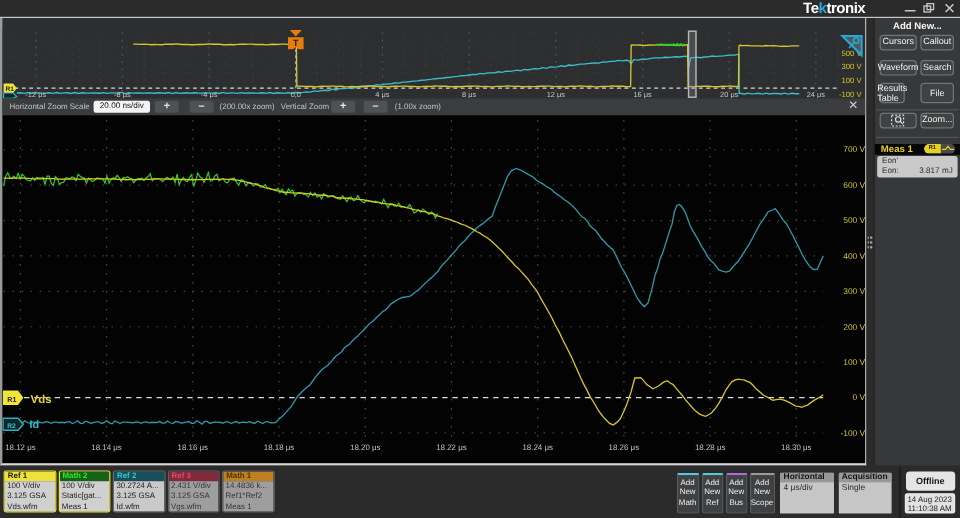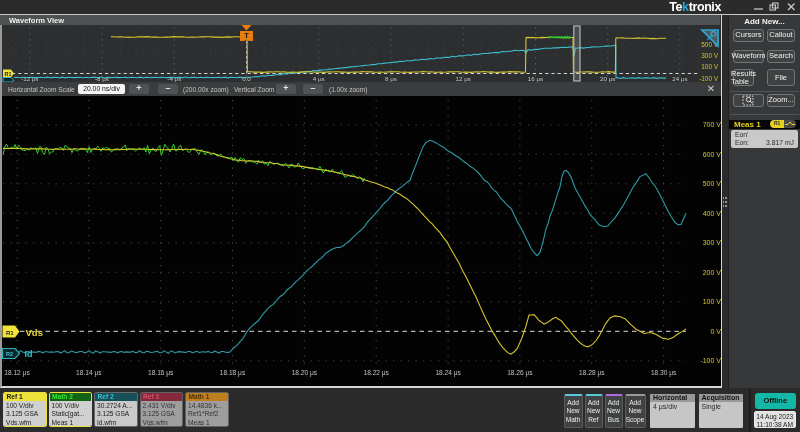--- a/index.html
+++ b/index.html
@@ -63,9 +63,6 @@
   </svg>
   <div class="abs" id="whiteline"></div>
   <div class="abs" id="wfwin"></div>
-  <div class="abs" id="tabstrip">
-      <span>Waveform View</span>
-    </div>
   <div class="abs" style="left:2px;top:25px;width:719px;height:57px"><svg id="ovplot" width="719" height="57" viewBox="0 0 719 57">
 <rect x="0" y="0" width="719" height="57" fill="#2c2e2f"></rect>
 <line x1="9.7" y1="3" x2="9.7" y2="55" stroke="#3f4245" stroke-width="1" stroke-dasharray="1 5.5"></line>

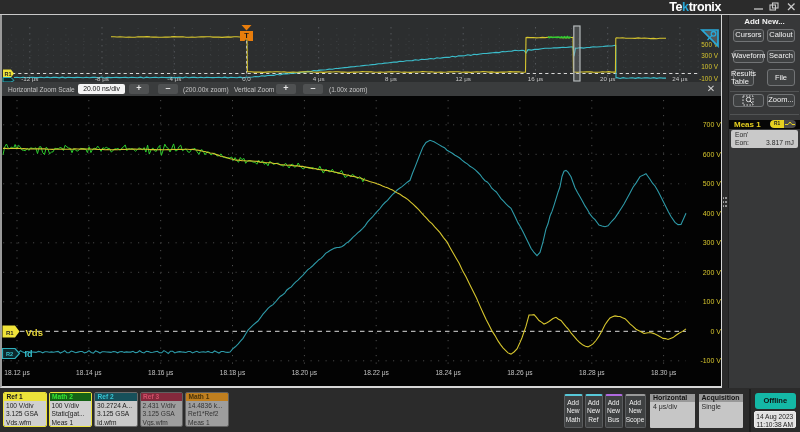--- a/index.html
+++ b/index.html
@@ -47,7 +47,7 @@
 .ipanel{position:absolute;top:393.5px;height:34px;background:#c6c6c6;border-radius:1px;overflow:hidden}
 .ipanel .hd{height:8.5px;background:#989898;color:#111;font-size:7px;font-weight:bold;padding-left:3px;line-height:8.5px}
 .ipanel .bd{color:#2a2a2a;font-size:7px;padding:1px 0 0 3px}
-#offline{left:754.5px;top:393px;width:41.5px;height:15.5px;background:#14b8a6;border-radius:3px;color:#111;font-size:7.5px;font-weight:bold;text-align:center;line-height:15.5px}
+#offline{left:754.5px;top:393px;width:41.5px;height:15.5px;background:#e5e5e5;border-radius:3px;color:#111;font-size:7.5px;font-weight:bold;text-align:center;line-height:15.5px}
 #datebox{left:753.5px;top:410.5px;width:42.5px;height:17.5px;background:#e2e2e2;border:1px solid #ececec;border-radius:2px;color:#222;font-size:6.6px;text-align:center;line-height:8px;padding-top:1px}
 #vseam{left:749px;top:389px;width:1.5px;height:43px;background:#1e1e1e}
 #mtitle{left:25px;top:98.5px;font-size:10px;font-weight:bold;color:#2ecc2e}

